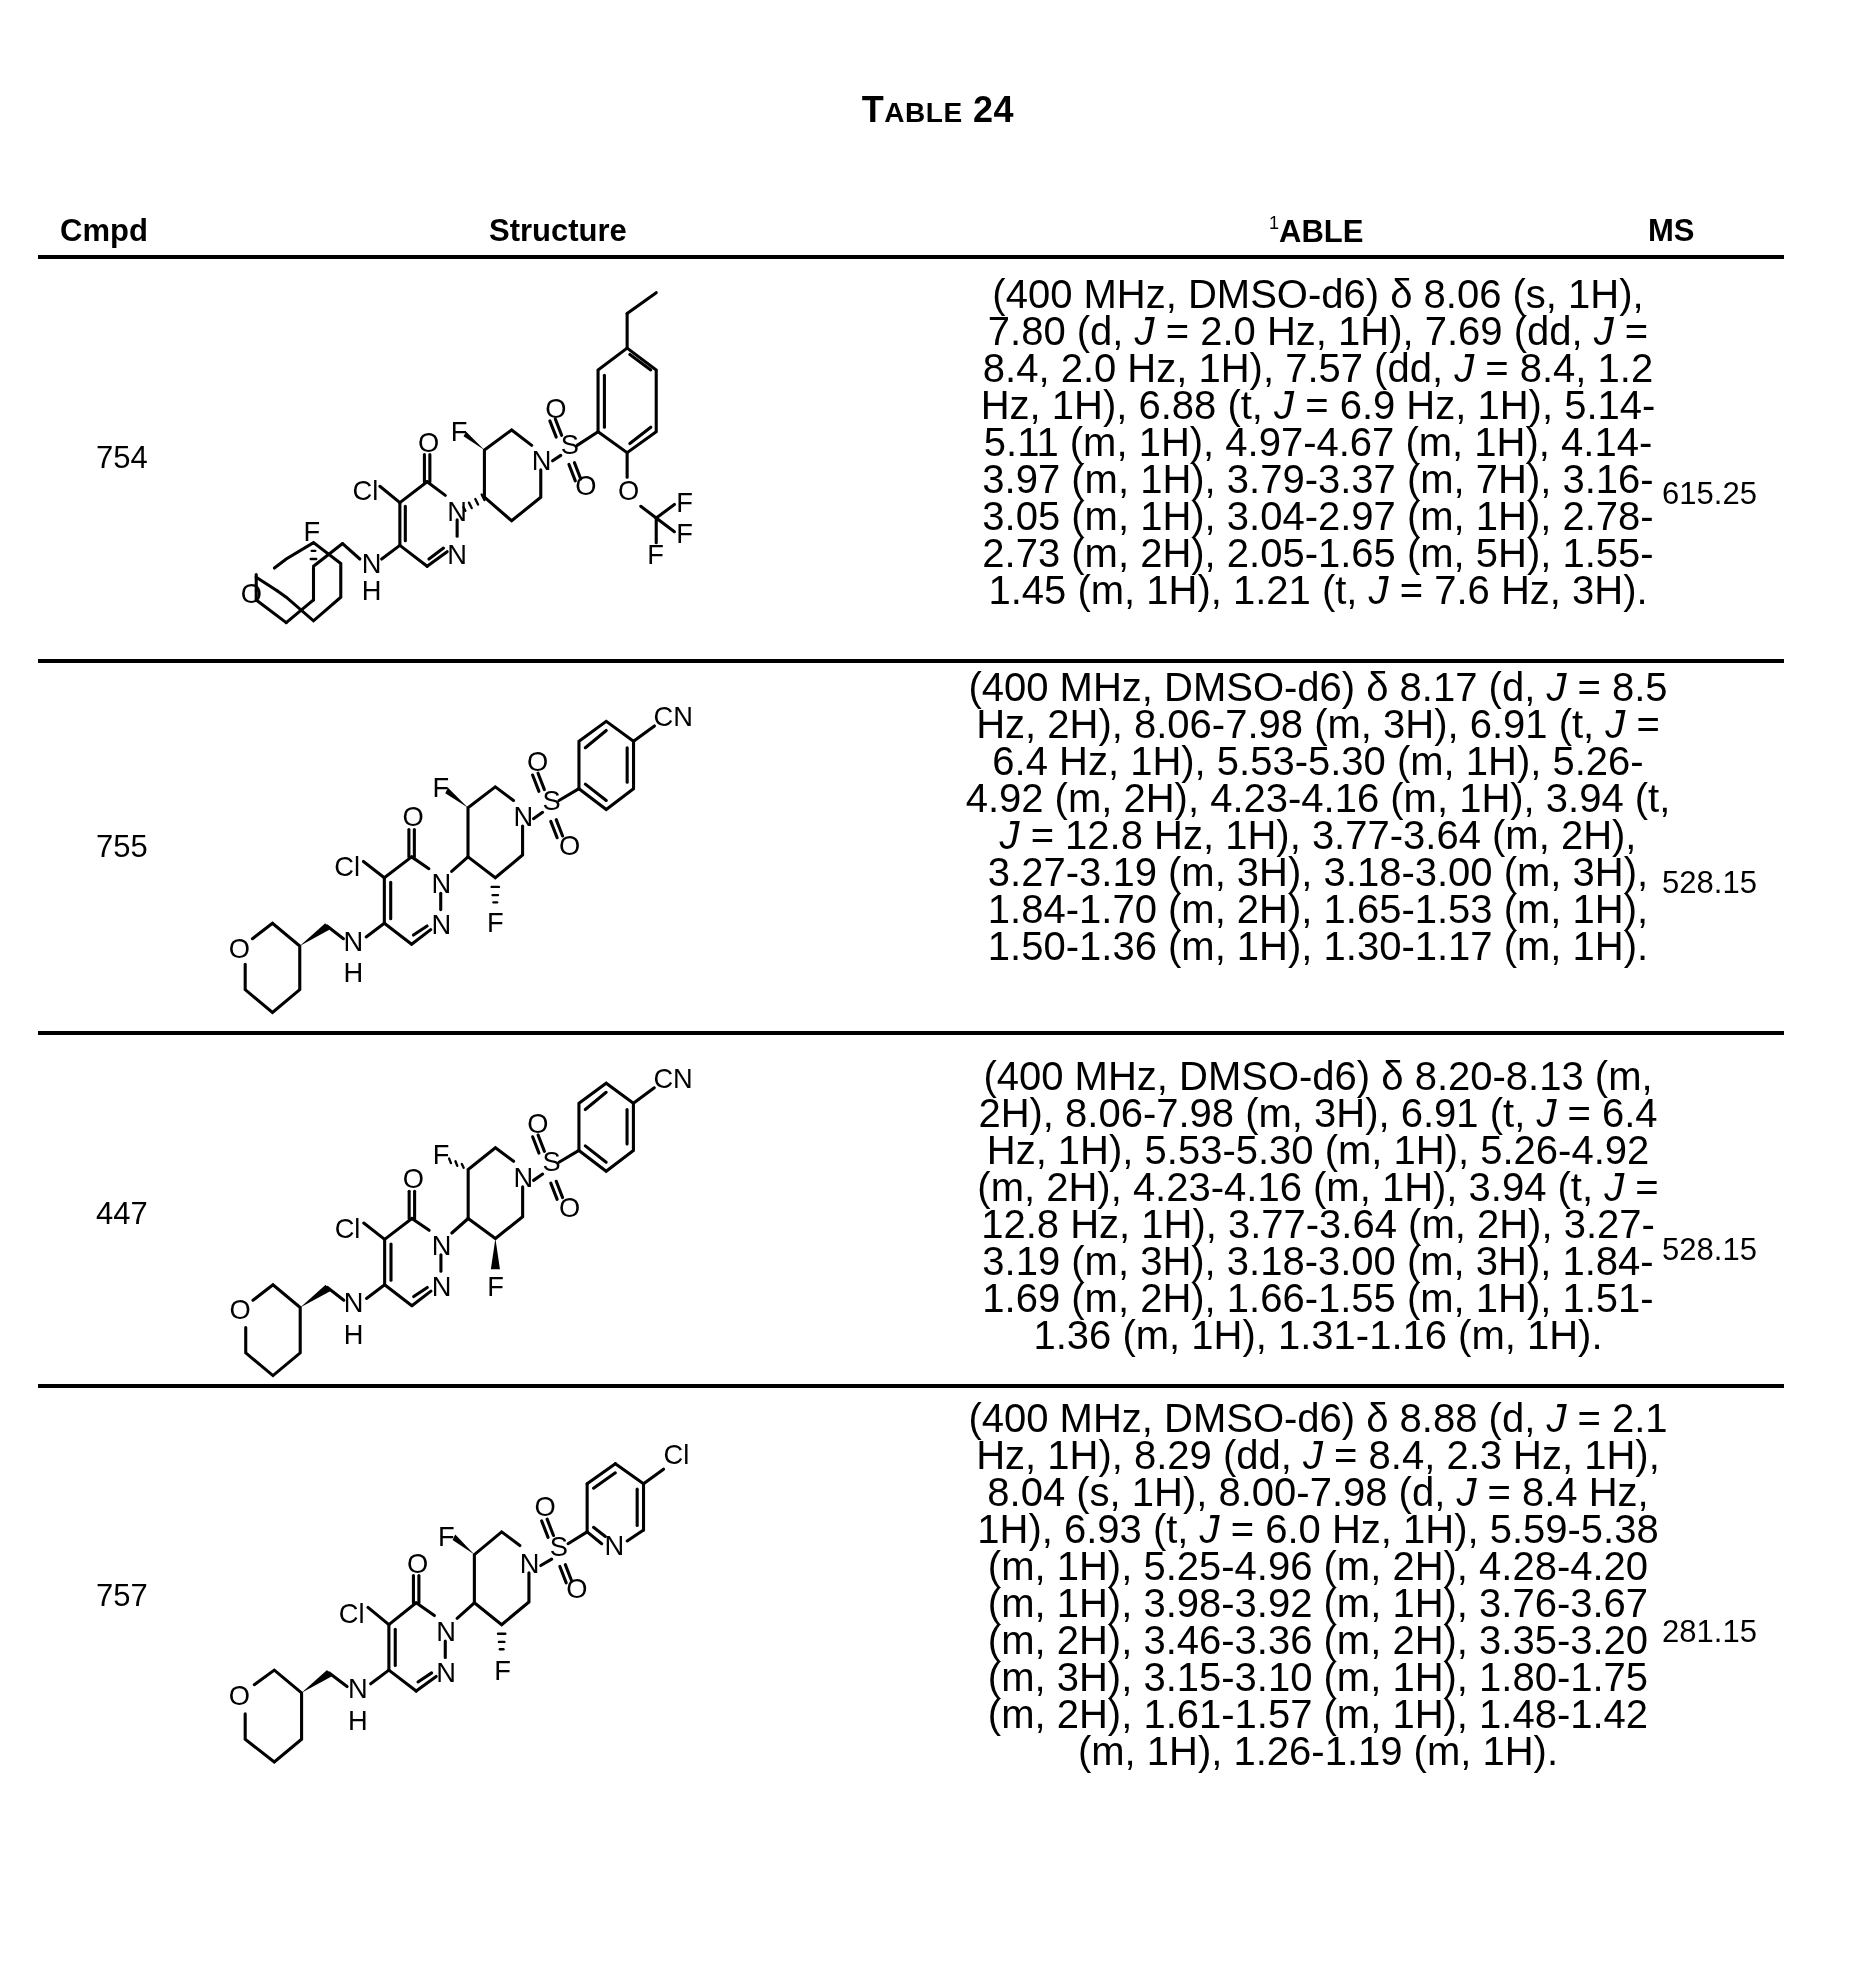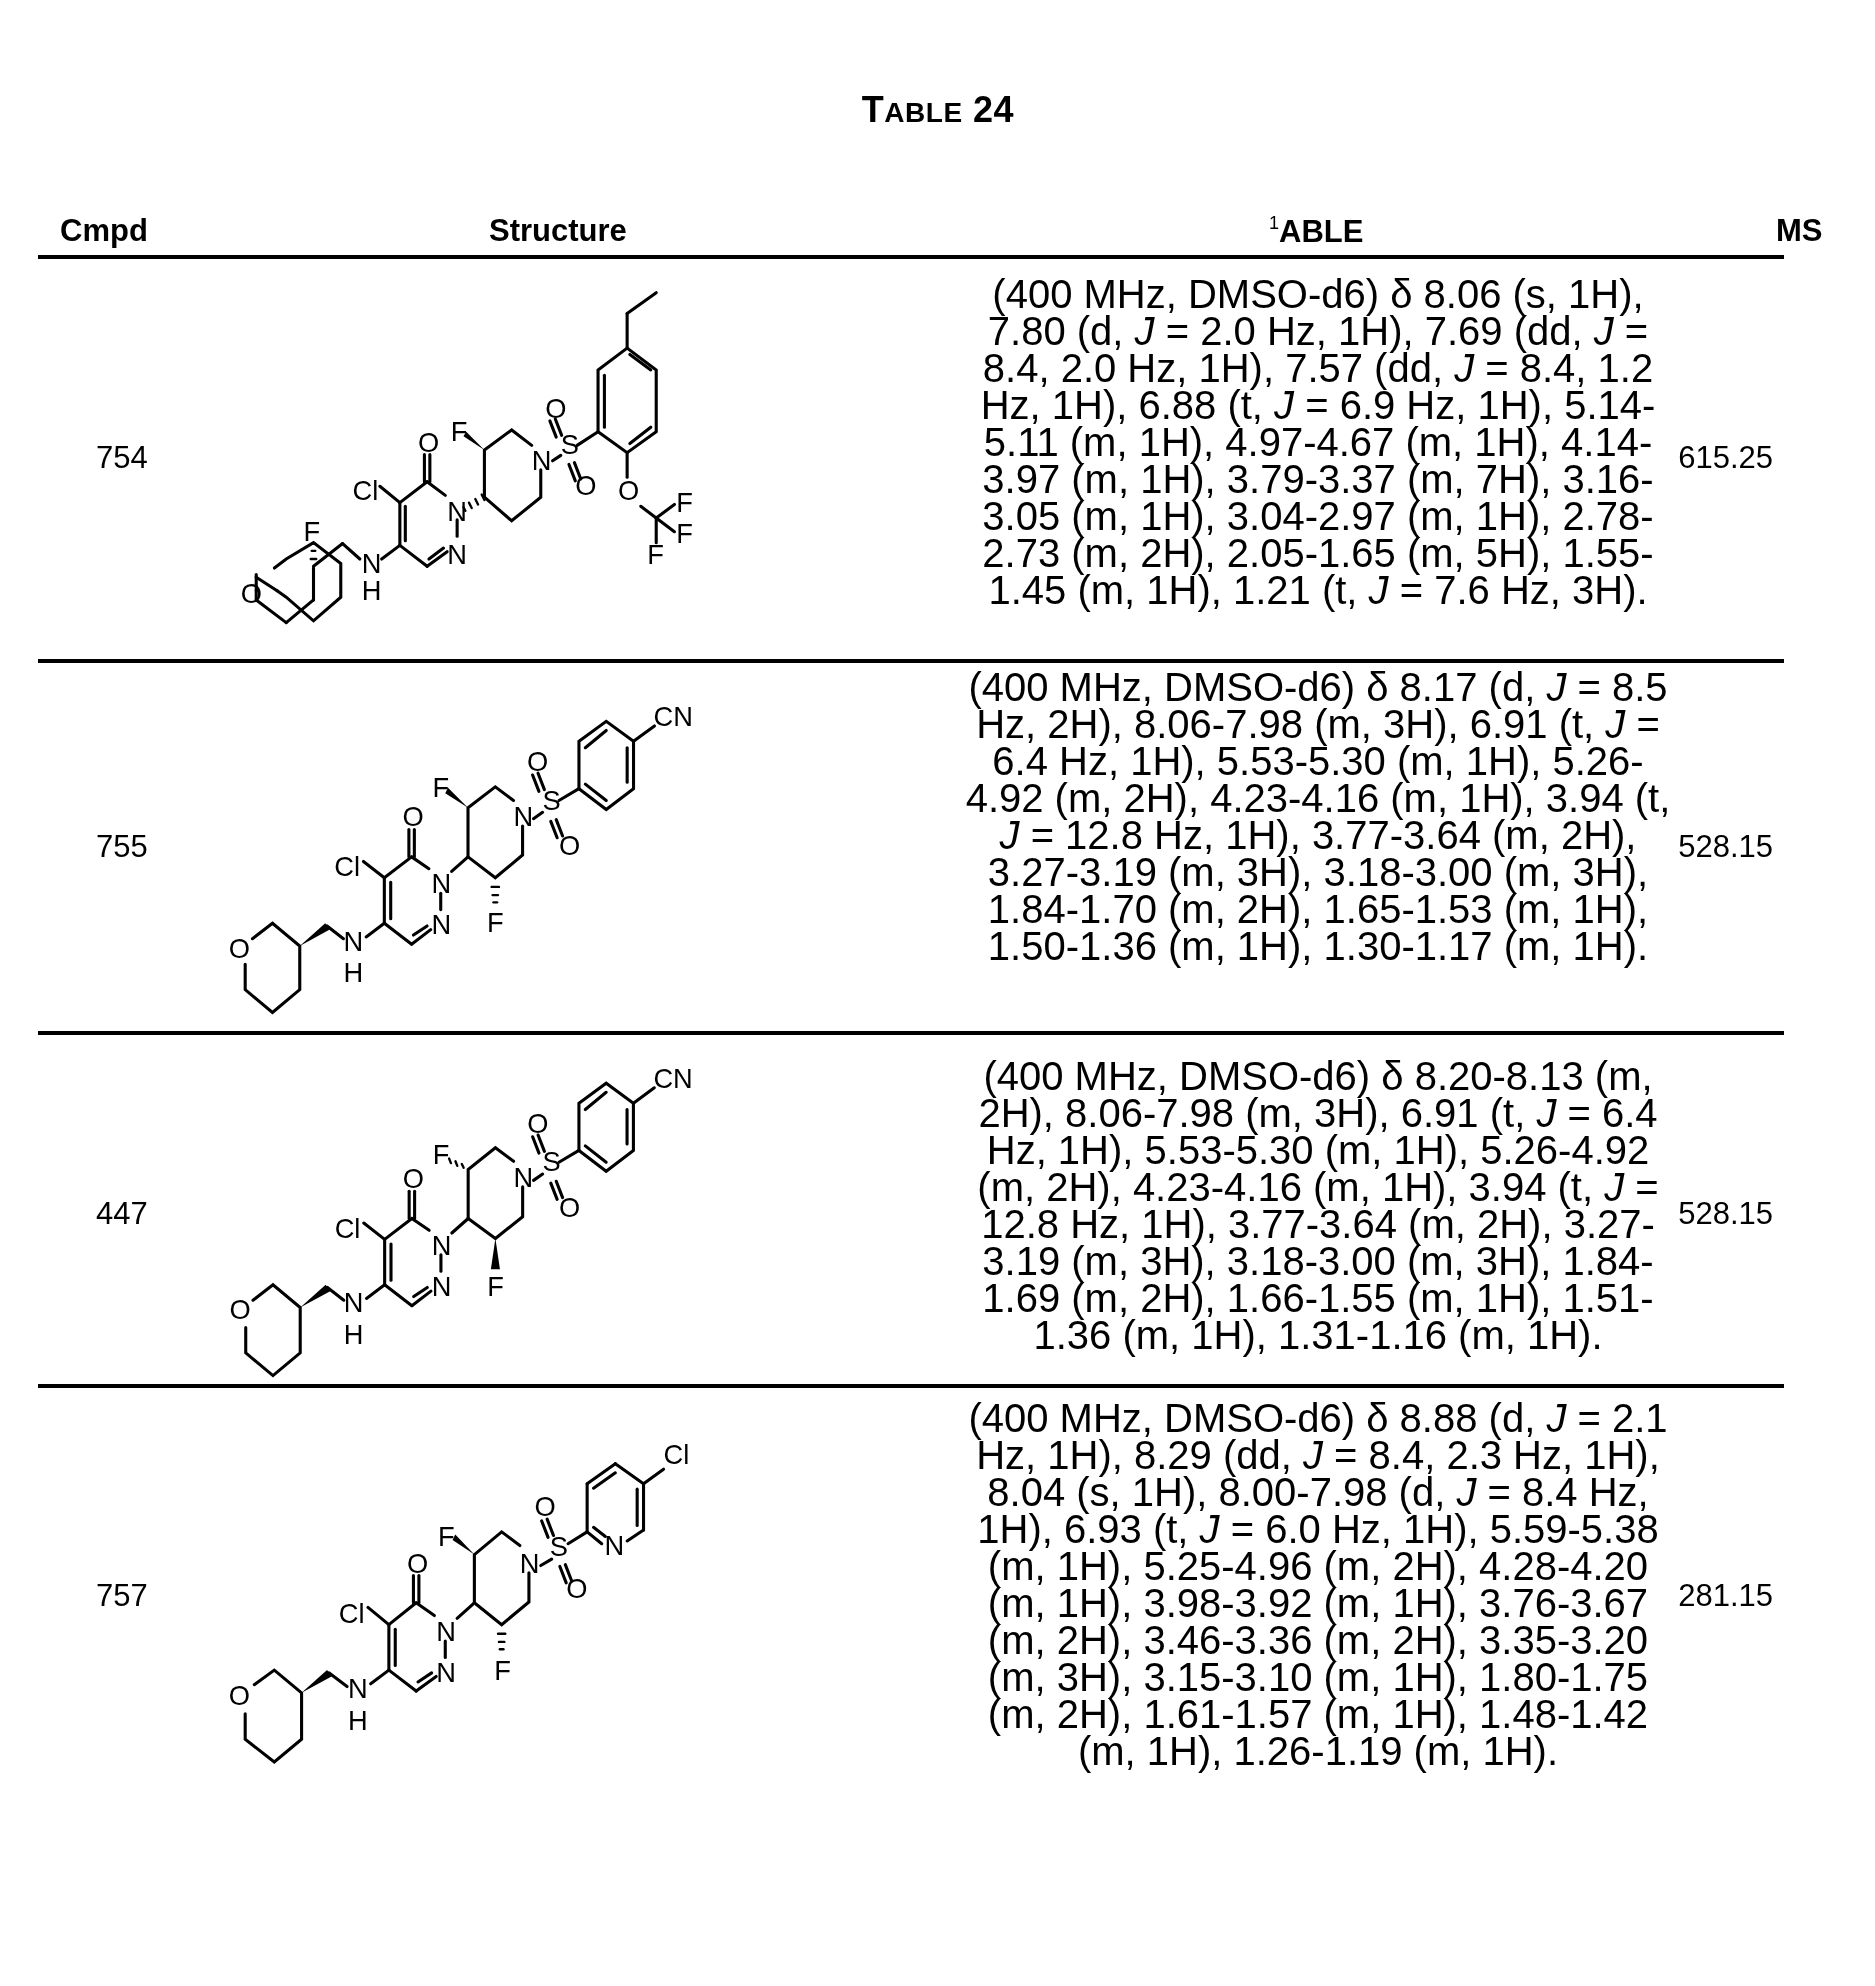--- a/index.html
+++ b/index.html
@@ -29,7 +29,7 @@
 <div class="hdr" style="left:60px">Cmpd</div>
 <div class="hdr" style="left:489px">Structure</div>
 <div class="hdr" style="left:1269px"><sup>1</sup><span>ABLE</span></div>
-<div class="hdr" style="left:1776px">MS</div>
+<div class="hdr" style="left:1648px">MS</div>
 
 <div class="rule" style="top:255px"></div>
 <div class="rule" style="top:659px"></div>

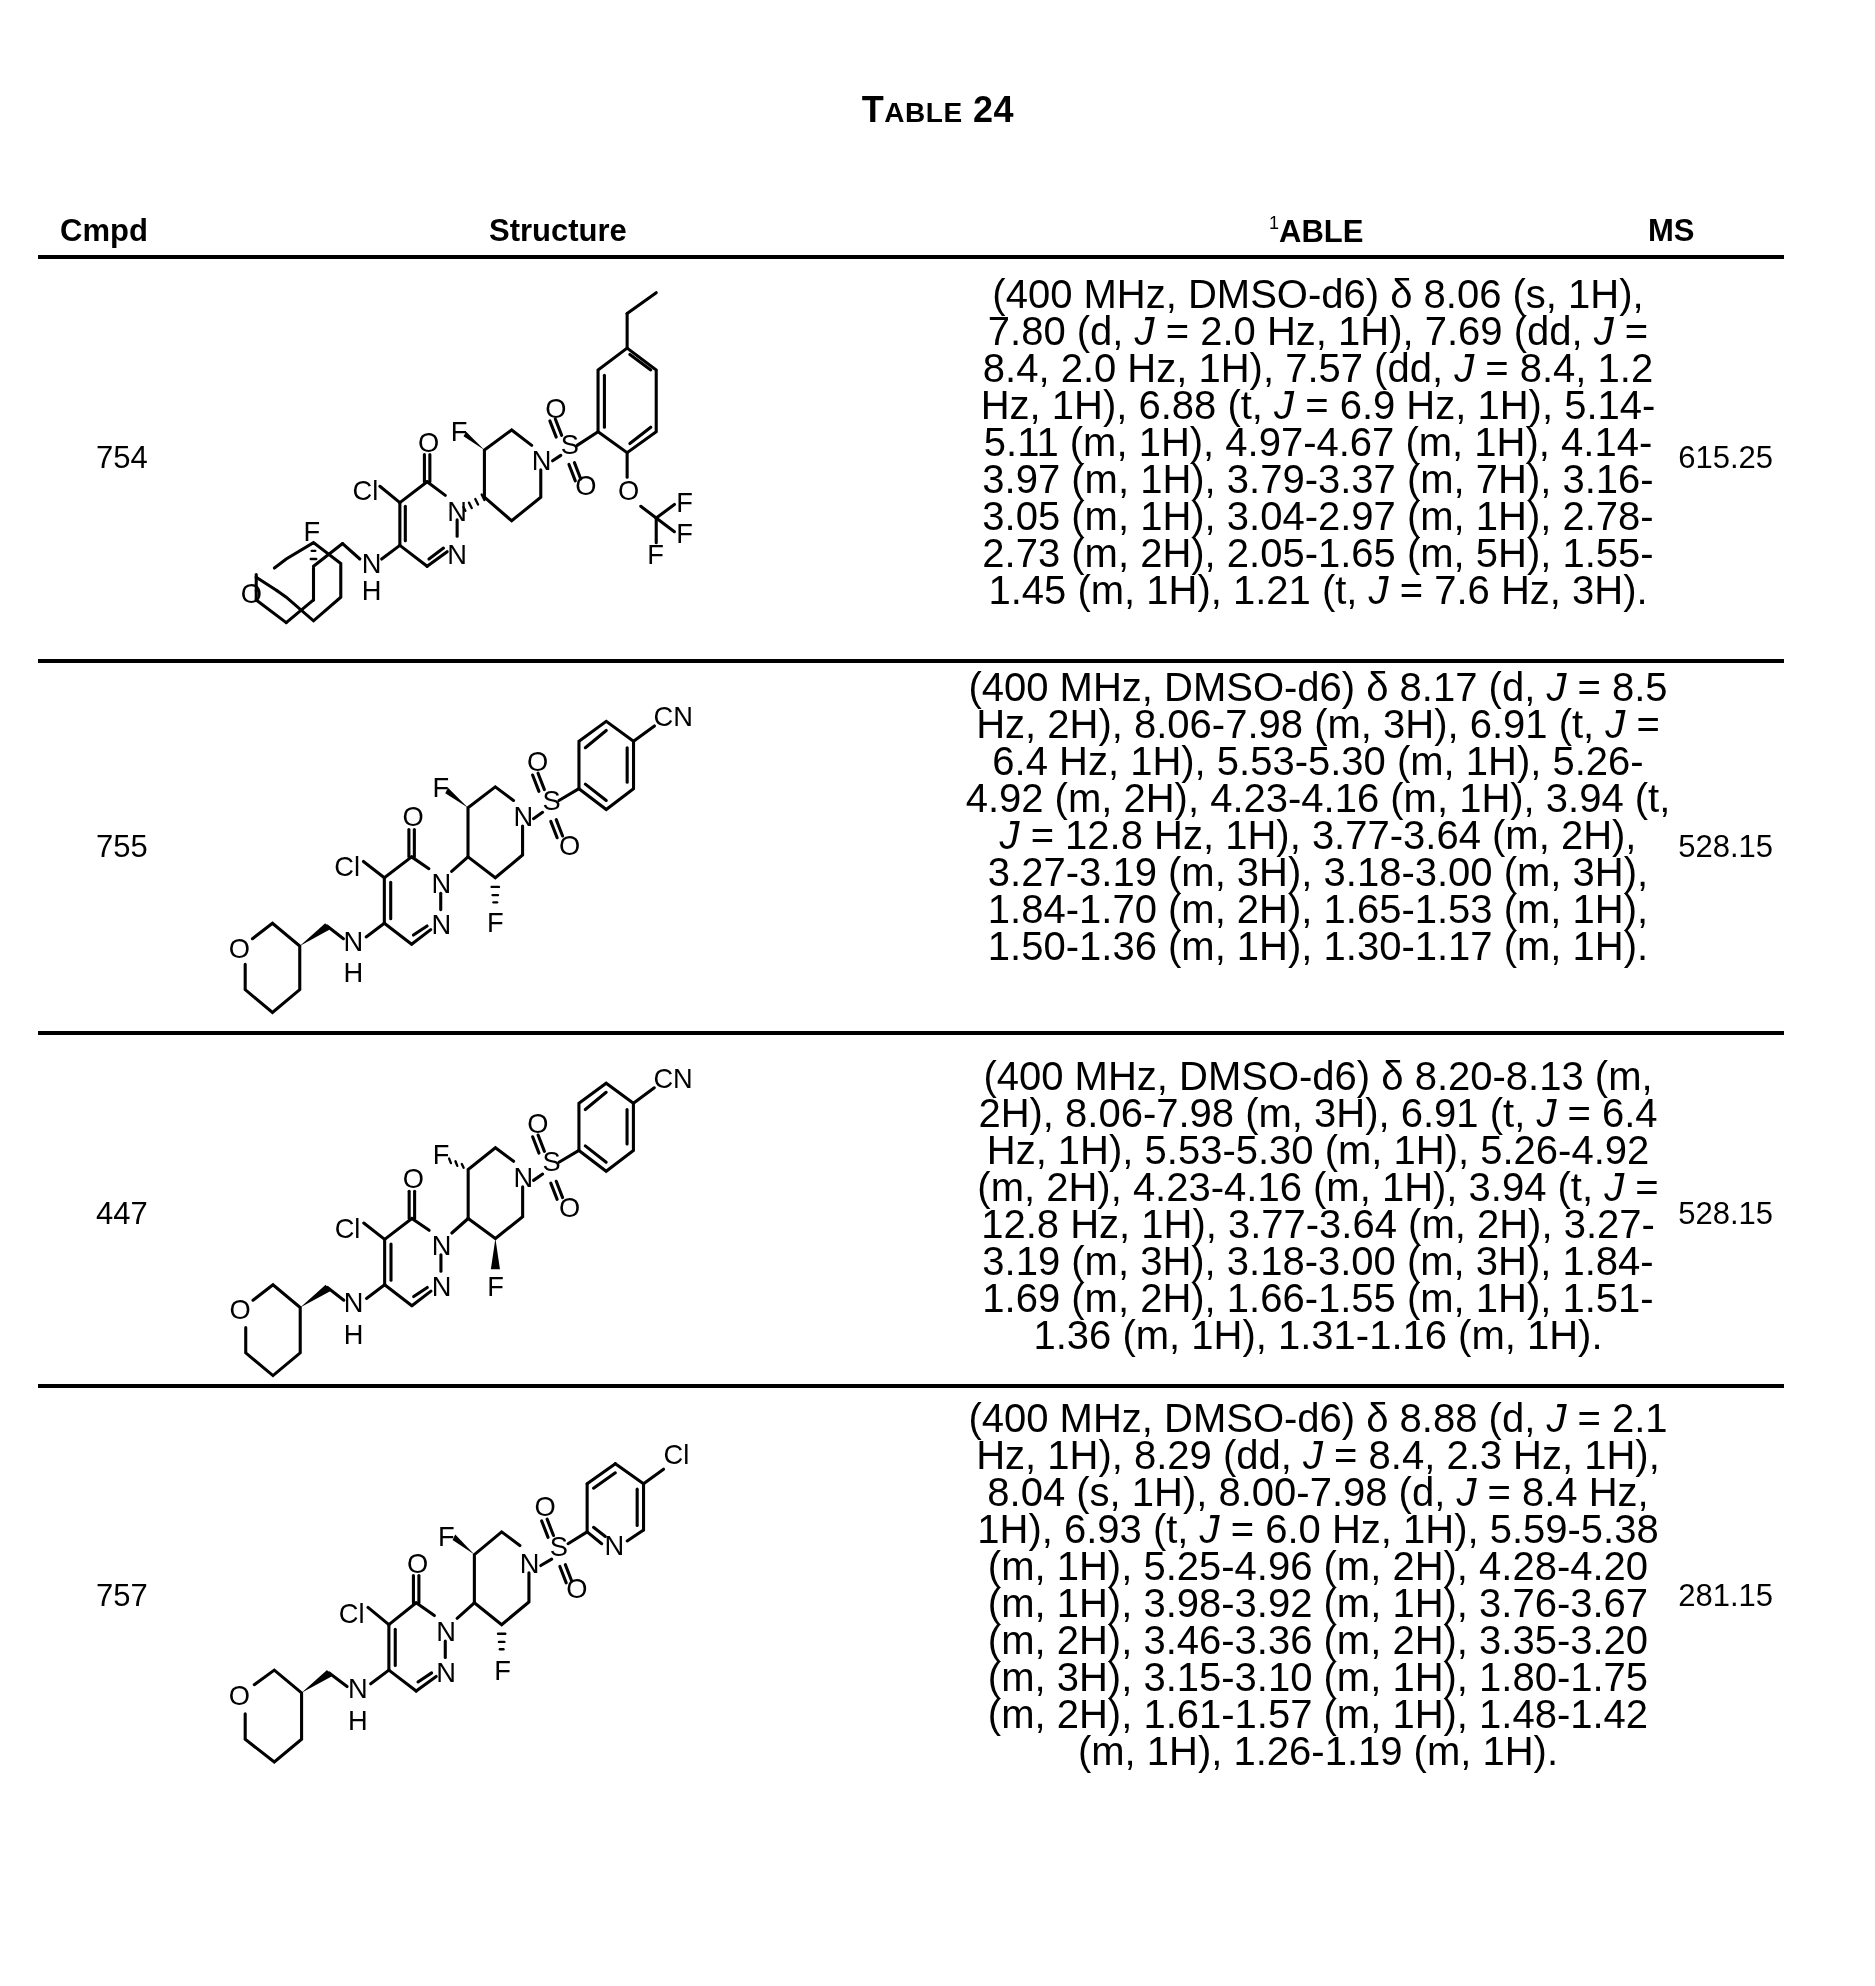--- a/index.html
+++ b/index.html
@@ -12,7 +12,7 @@
   .hdr sup { font-size: 18px; vertical-align: 12.7px; font-weight: normal; }
   .rule { position: absolute; left: 38px; width: 1746px; height: 3.6px; background: #000; }
   .cmpd { position: absolute; left: 64px; width: 91px; font-size: 31px; text-align: left; margin-left: 32px; }
-  .ms { position: absolute; left: 1646px; width: 127px; font-size: 31px; text-align: right; }
+  .ms { position: absolute; left: 1646px; width: 127px; font-size: 31px; text-align: center; margin-top: 36px; }
   .nmr { position: absolute; left: 956px; width: 724px; font-size: 40px; line-height: 37px;
          text-align: center; }
   .struct { position: absolute; }

